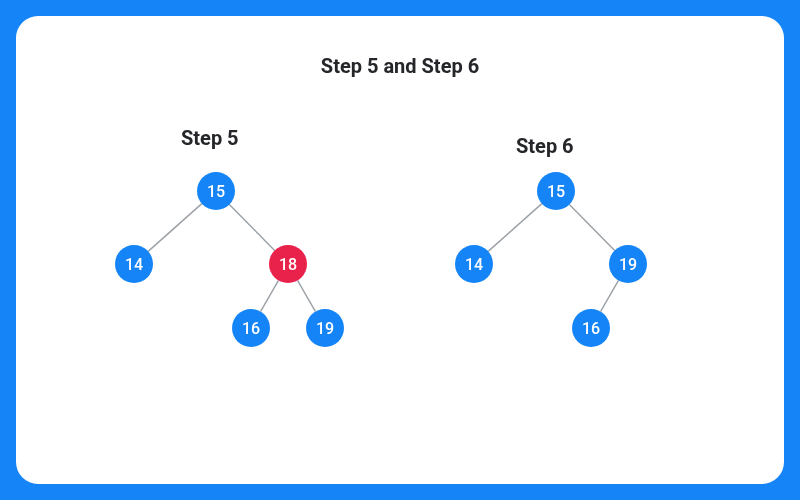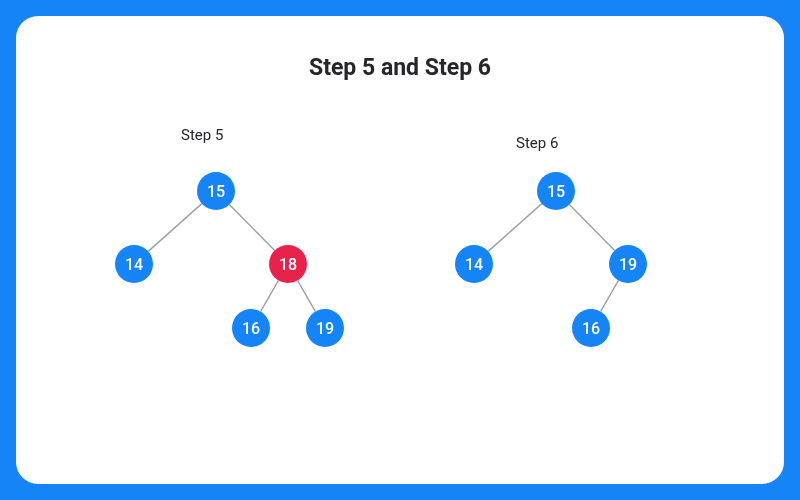--- a/index.html
+++ b/index.html
@@ -29,7 +29,7 @@
     left: 0;
     right: 0;
     text-align: center;
-    font-size: 23px;
+    font-size: 20px;
     font-weight: 700;
     color: #25262a;
   }

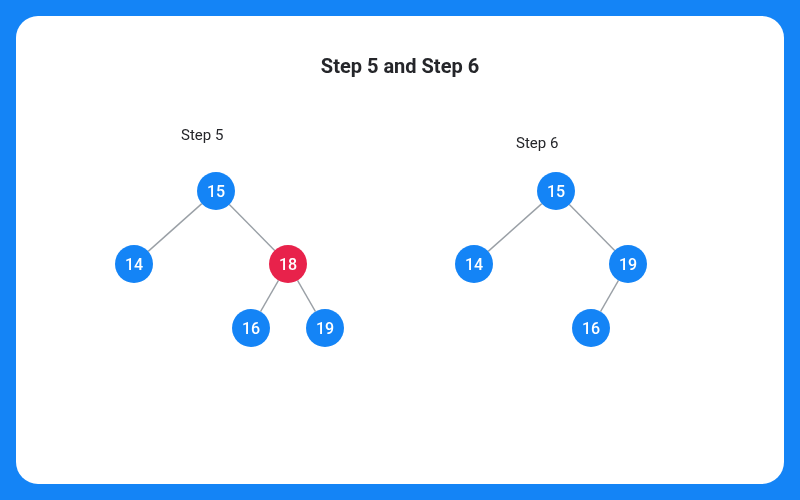--- a/index.html
+++ b/index.html
@@ -35,8 +35,8 @@
   }
   .sub-title {
     position: absolute;
-    font-size: 15px;
-    font-weight: 400;
+    font-size: 20px;
+    font-weight: 700;
     color: #25262a;
     text-align: right;
   }

